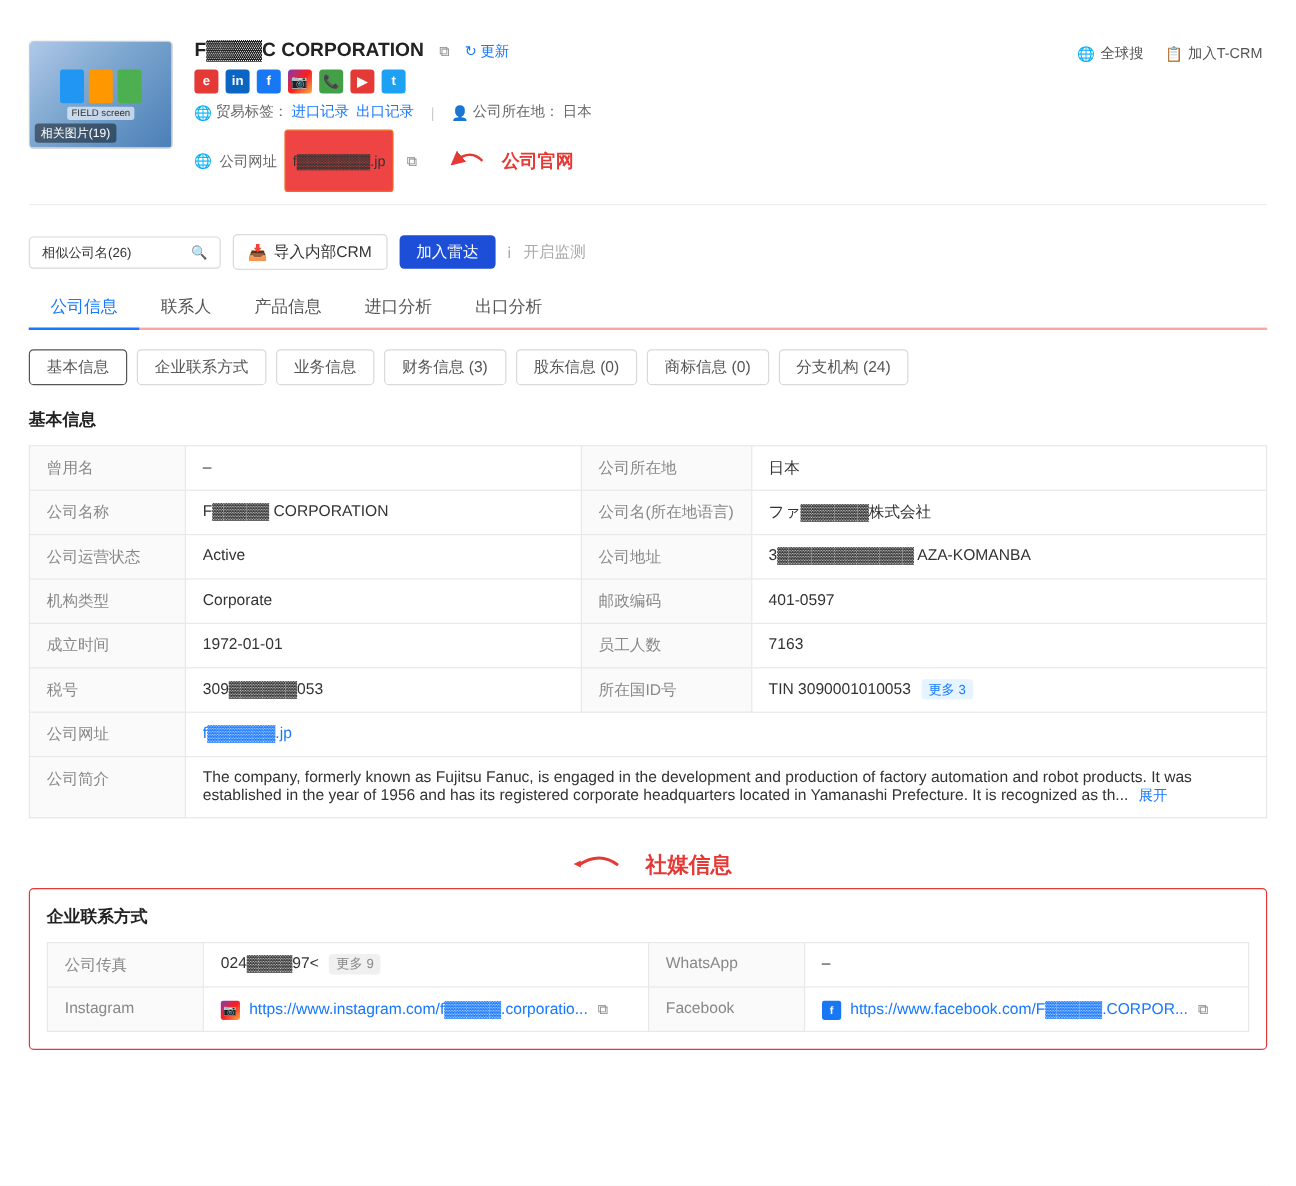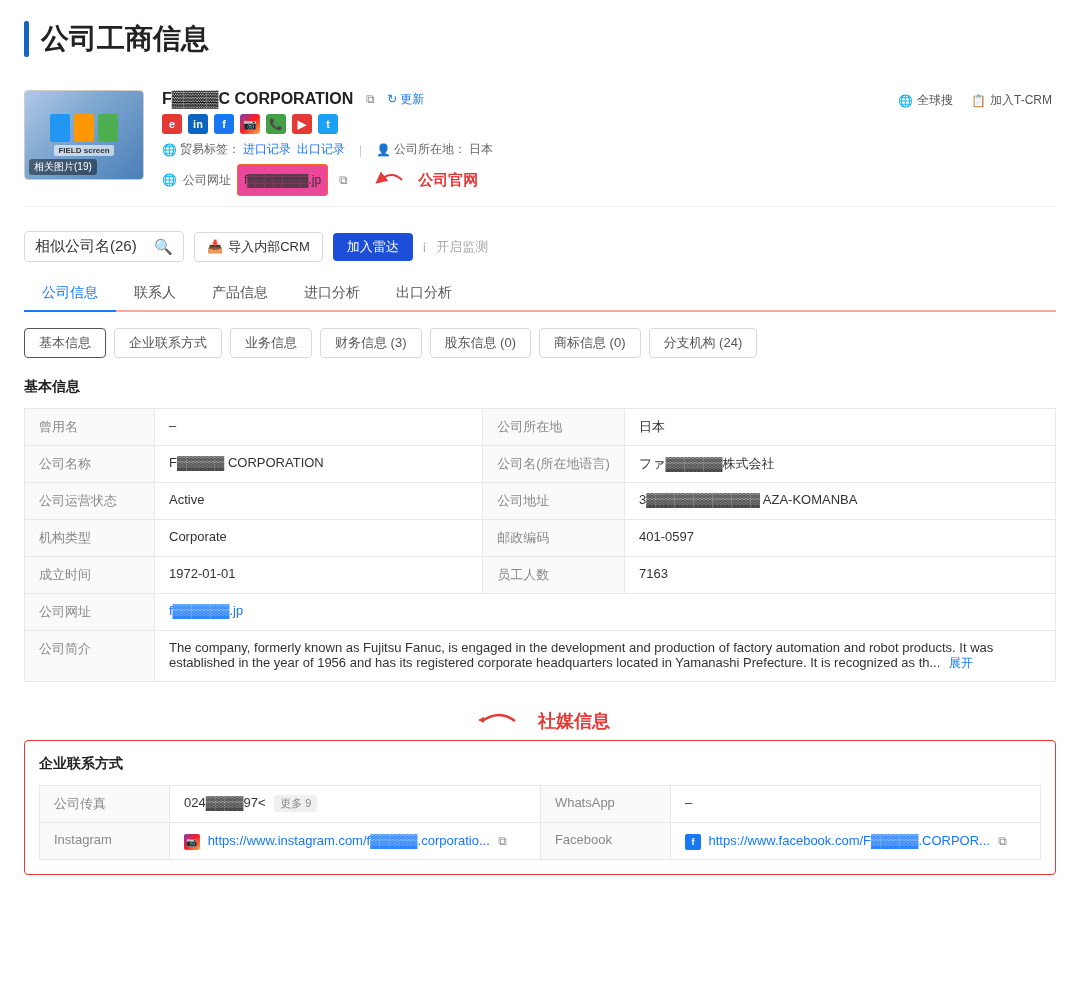--- a/index.html
+++ b/index.html
@@ -92,10 +92,6 @@
 
 <div class="page">
 
-  <div class="page-title-bar">
-    <div class="title-accent"></div>
-    <h1 class="page-title">公司工商信息</h1>
-  </div>
 
   <div class="company-header">
     <div class="company-logo">

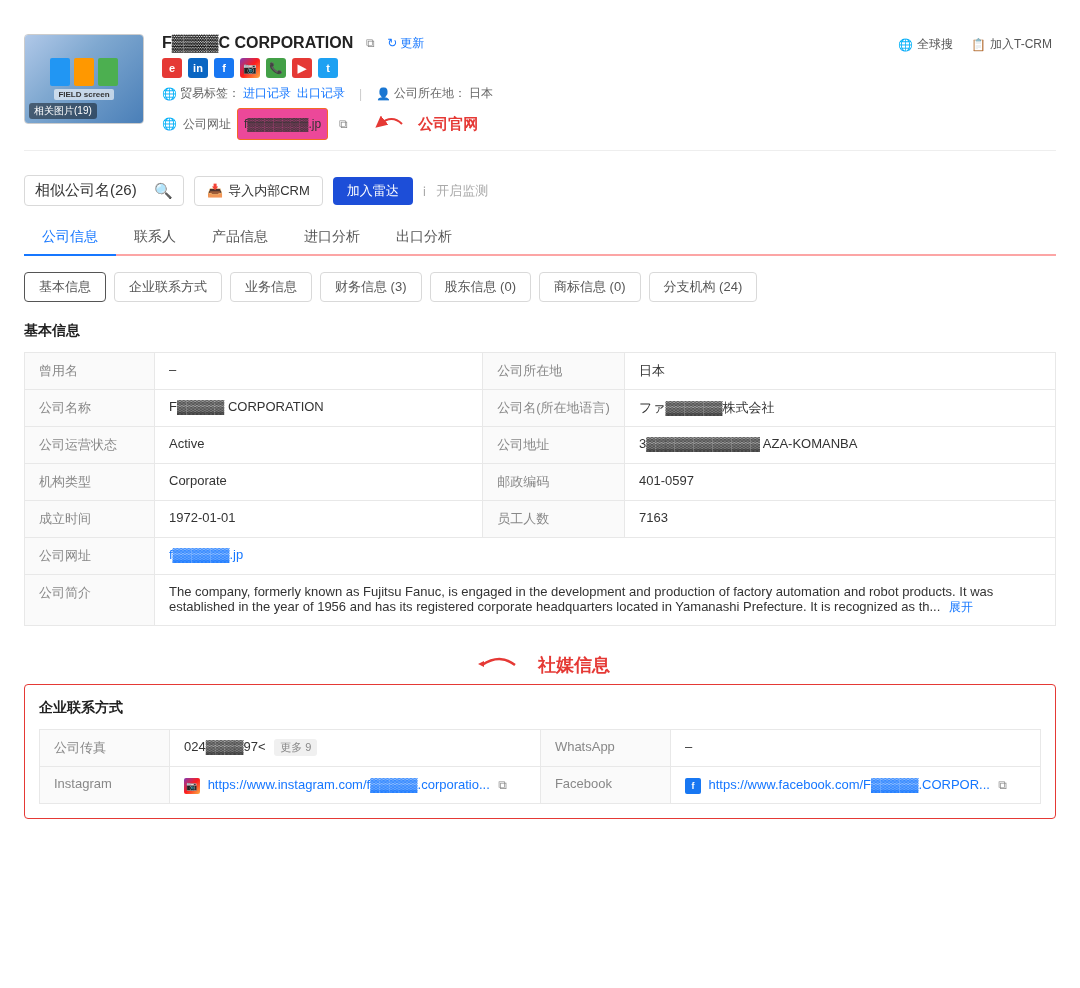--- a/index.html
+++ b/index.html
@@ -96,7 +96,7 @@
   <div class="company-header">
     <div class="company-logo">
       <div class="company-logo-inner">
-        <div style="display:flex;flex-direction:column;align-items:center;gap:3px;font-weight:bold;">
+        <div style="display:flex;flex-direction:column;align-items:center;gap:3px;">
           <div style="display:flex;gap:4px;">
             <div style="width:20px;height:28px;background:#2196f3;border-radius:2px;"></div>
             <div style="width:20px;height:28px;background:#ff9800;border-radius:2px;"></div>

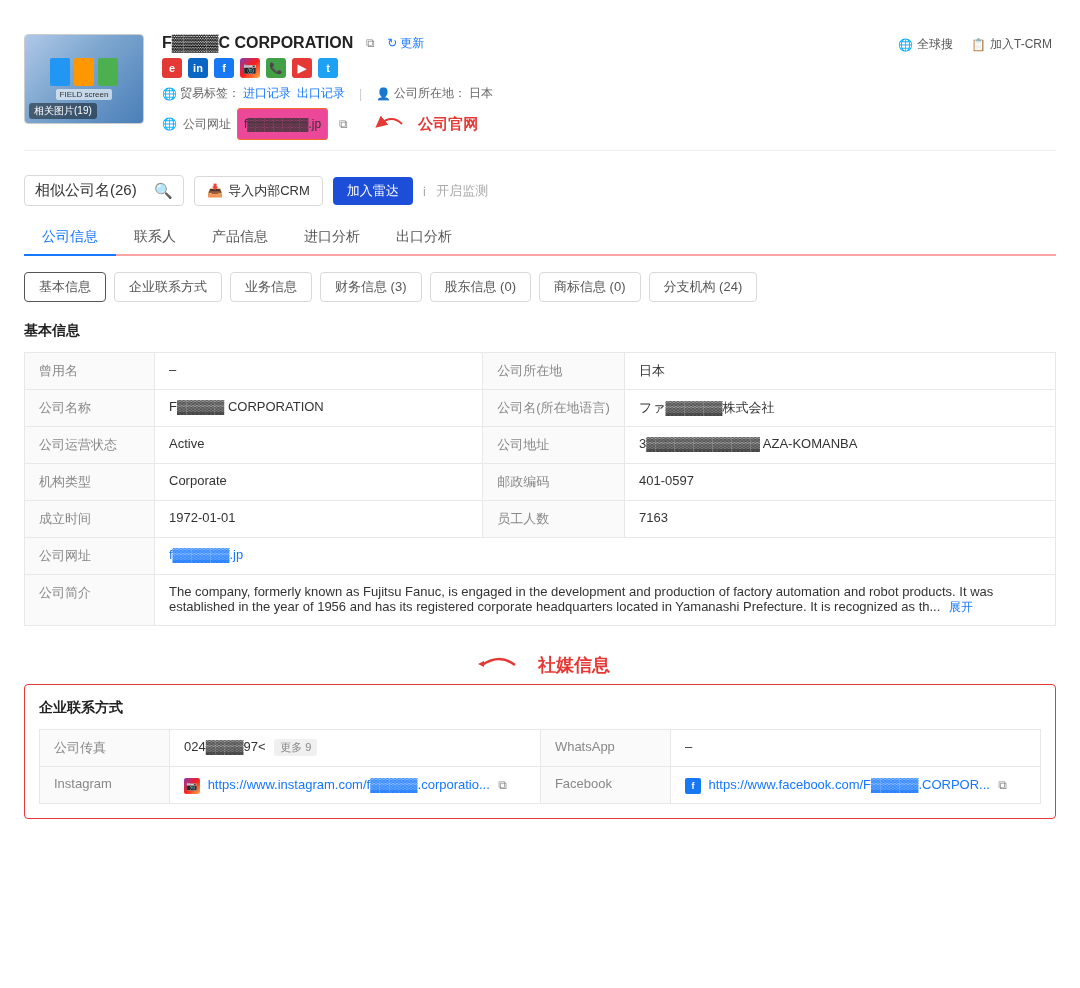--- a/index.html
+++ b/index.html
@@ -35,7 +35,7 @@
     .tag-link { color: #1677ff; cursor: pointer; text-decoration: none; }
     .separator { color: #ccc; margin: 0 4px; }
     .website-row { display: flex; align-items: center; gap: 6px; font-size: 12px; color: #666; }
-    .website-box { border: 1px solid #f56a23; border-radius: 3px; padding: 8px 6px; color: #333; background: #ec4899; font-size: 12px; }
+    .website-box { border: 1px solid #f56a23; border-radius: 3px; padding: 18px 6px; color: #333; background: #ef4444; font-size: 12px; }
     .arrow-annotation { display: flex; align-items: center; gap: 6px; margin-left: 10px; }
     .arrow-text { color: #e53935; font-size: 15px; font-weight: bold; }
 

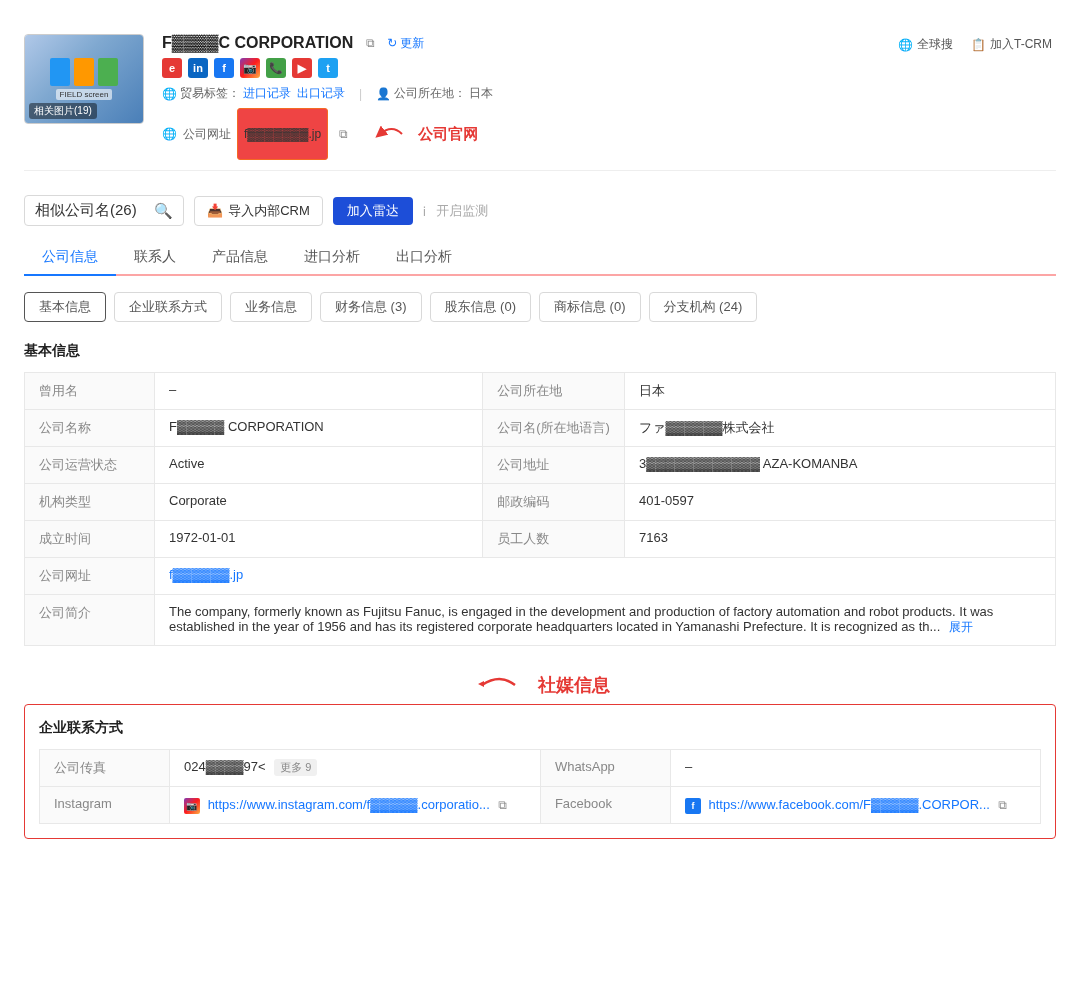--- a/index.html
+++ b/index.html
@@ -45,7 +45,7 @@
 
     
     .action-row { display: flex; align-items: center; gap: 10px; padding: 10px 0 14px 0; }
-    .similar-input { border: 1px solid #d9d9d9; border-radius: 4px; padding: 5px 10px; font-size: 15px; color: #333; display: flex; align-items: center; gap: 6px; cursor: pointer; min-width: 160px; background: #fff; }
+    .similar-input { border: 1px solid #d9d9d9; border-radius: 4px; padding: 5px 10px; font-size: 11px; color: #333; display: flex; align-items: center; gap: 6px; cursor: pointer; min-width: 160px; background: #fff; }
     .action-btn { border: 1px solid #d9d9d9; border-radius: 4px; padding: 5px 12px; font-size: 13px; background: #fff; color: #333; cursor: pointer; display: flex; align-items: center; gap: 5px; }
     .action-btn-primary { border: none; border-radius: 4px; padding: 5px 14px; font-size: 13px; background: #1d4ed8; color: #fff; cursor: pointer; }
     .action-btn-monitor { display: flex; align-items: center; gap: 4px; color: #aaa; font-size: 13px; cursor: pointer; }

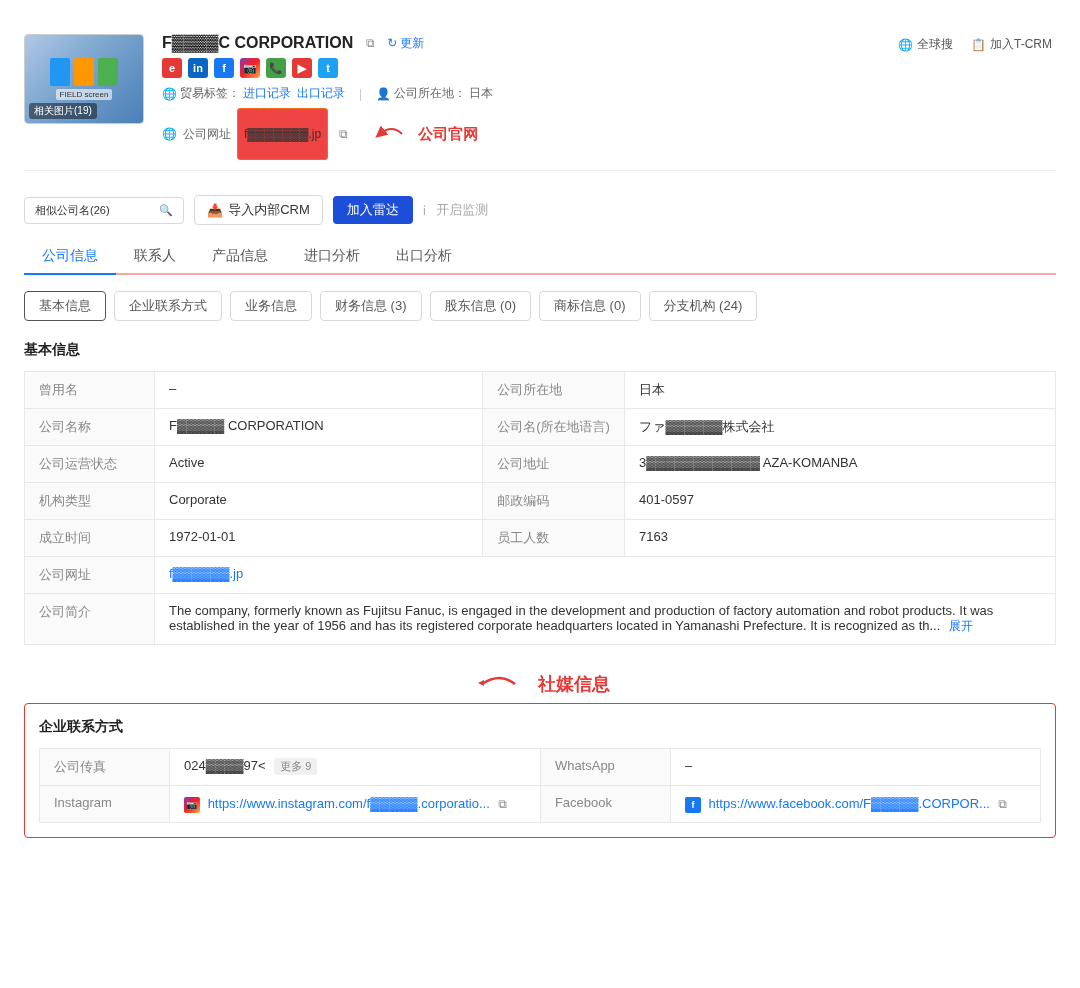--- a/index.html
+++ b/index.html
@@ -241,6 +241,12 @@
         <td class="value-cell">7163</td>
       </tr>
       <tr>
+        <td class="label-cell">税号</td>
+        <td class="value-cell">309▓▓▓▓▓▓053</td>
+        <td class="label-cell">所在国ID号</td>
+        <td class="value-cell">TIN 3090001010053 <span class="more-badge-blue">更多 3</span></td>
+      </tr>
+      <tr>
         <td class="label-cell">公司网址</td>
         <td class="value-cell" colspan="3">
           <a class="value-link">f▓▓▓▓▓▓.jp</a>

